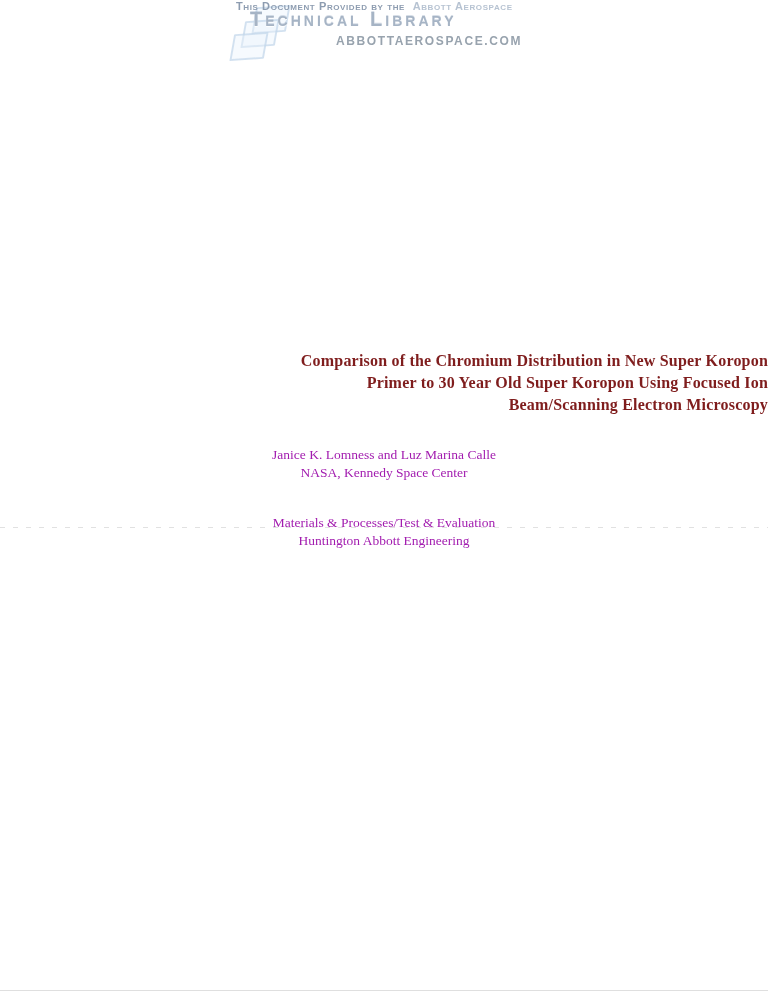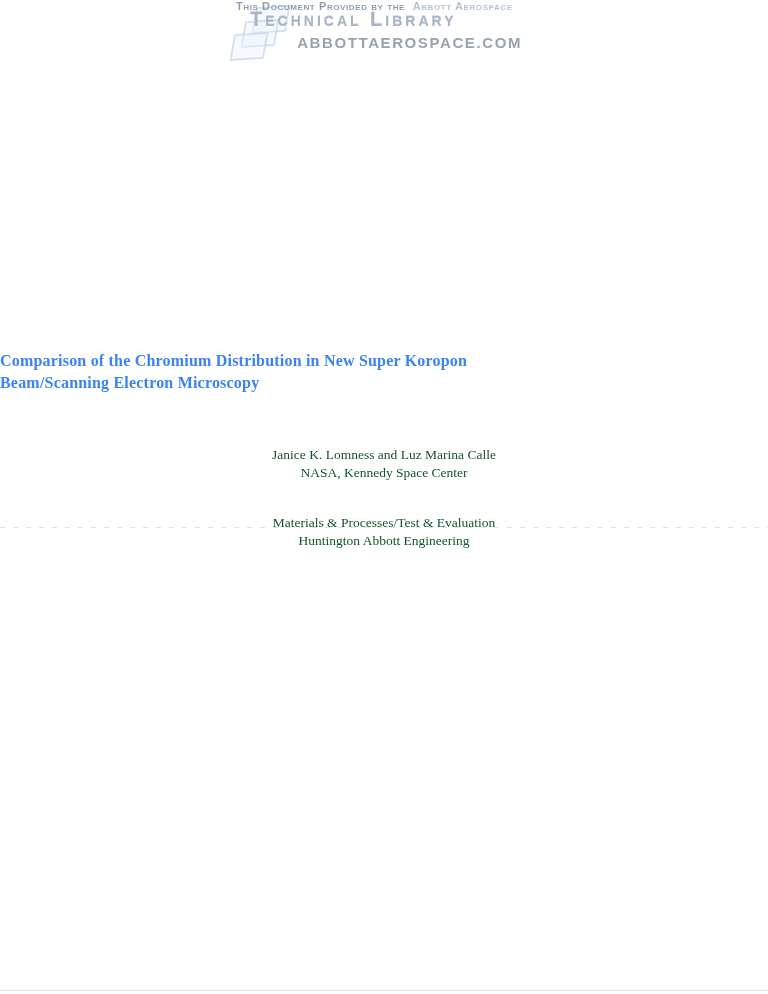--- a/index.html
+++ b/index.html
@@ -64,7 +64,7 @@
     position: absolute;
     top: 34px; right: 2px;
     font-family: "Liberation Sans", sans-serif;
-    font-size: 15px;
+    font-size: 12px;
     font-weight: bold;
     letter-spacing: 1.6px;
     color: #98a3ae;

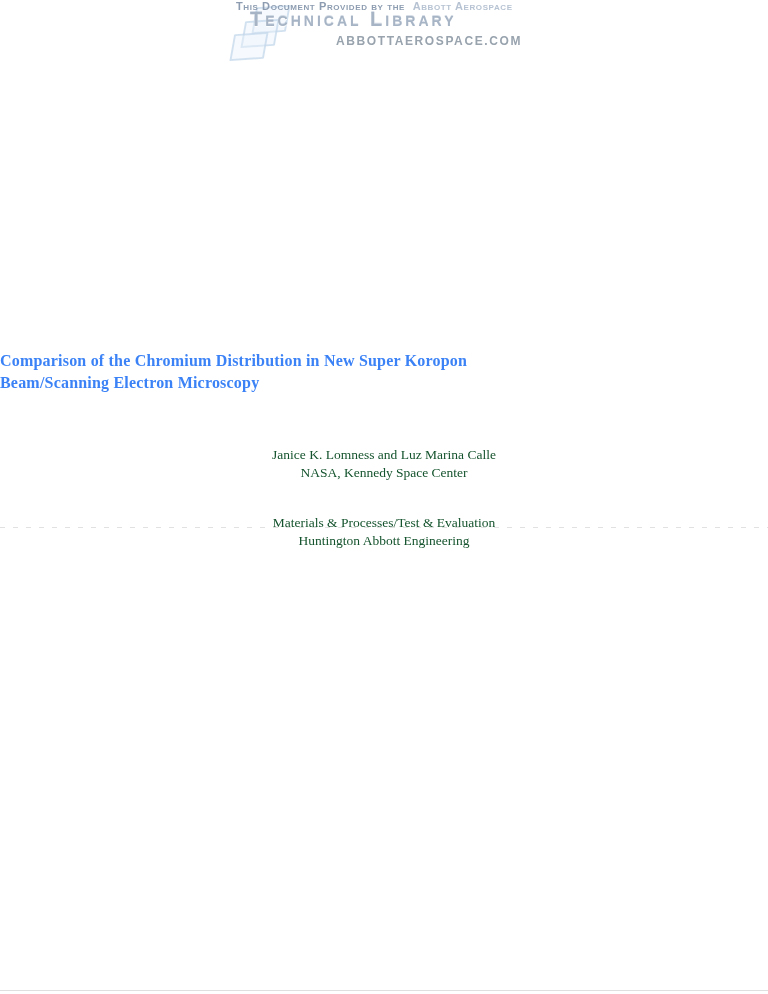--- a/index.html
+++ b/index.html
@@ -75,11 +75,11 @@
     position: absolute;
     top: 350px; left: 0;
     width: 768px;
-    text-align: left;
+    text-align: right;
     font-size: 16px;
     font-weight: bold;
     line-height: 22px;
-    color: #3b82f6;
+    color: #7f1d1d;
     letter-spacing: 0.2px;
   }
   .author-block {

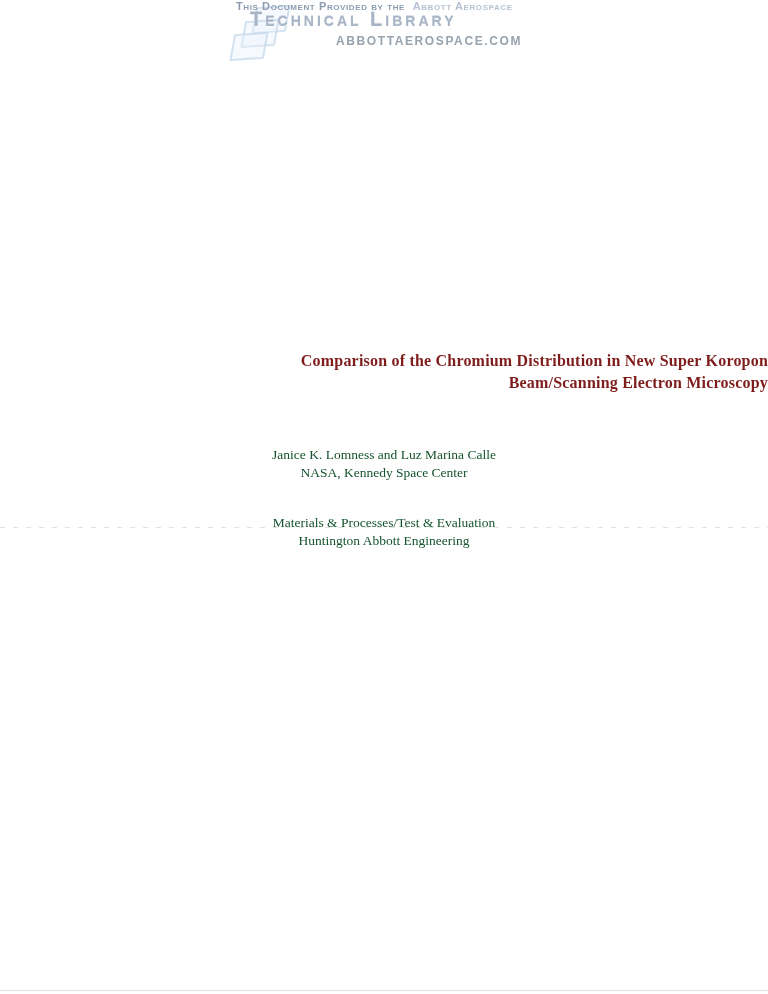--- a/index.html
+++ b/index.html
@@ -134,6 +134,7 @@
 
 <div class="doc-title">
   <span class="line">Comparison of the Chromium Distribution in New Super Koropon</span>
+  <span class="line">Primer to 30 Year Old Super Koropon Using Focused Ion</span>
   <span class="line">Beam/Scanning Electron Microscopy</span>
 </div>
 

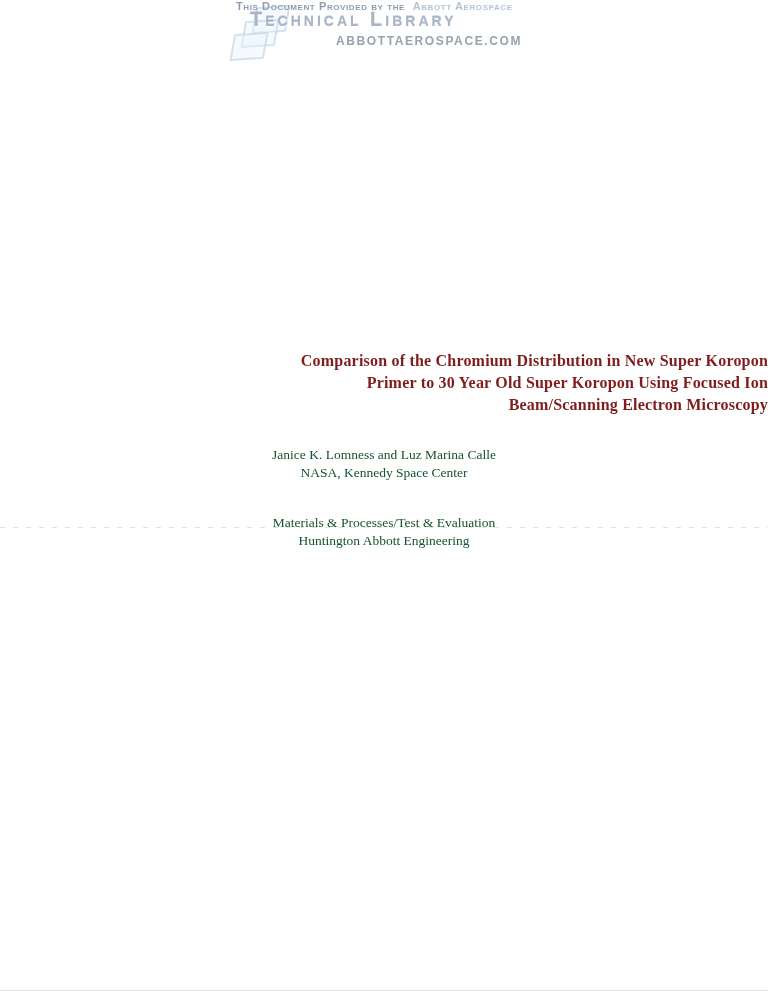--- a/index.html
+++ b/index.html
@@ -89,7 +89,7 @@
     text-align: center;
     font-size: 13.5px;
     line-height: 17.5px;
-    color: #14532d;
+    color: #a21caf;
   }
   .author-block.first  { top: 446px; }
   .author-block.second { top: 514px; }

